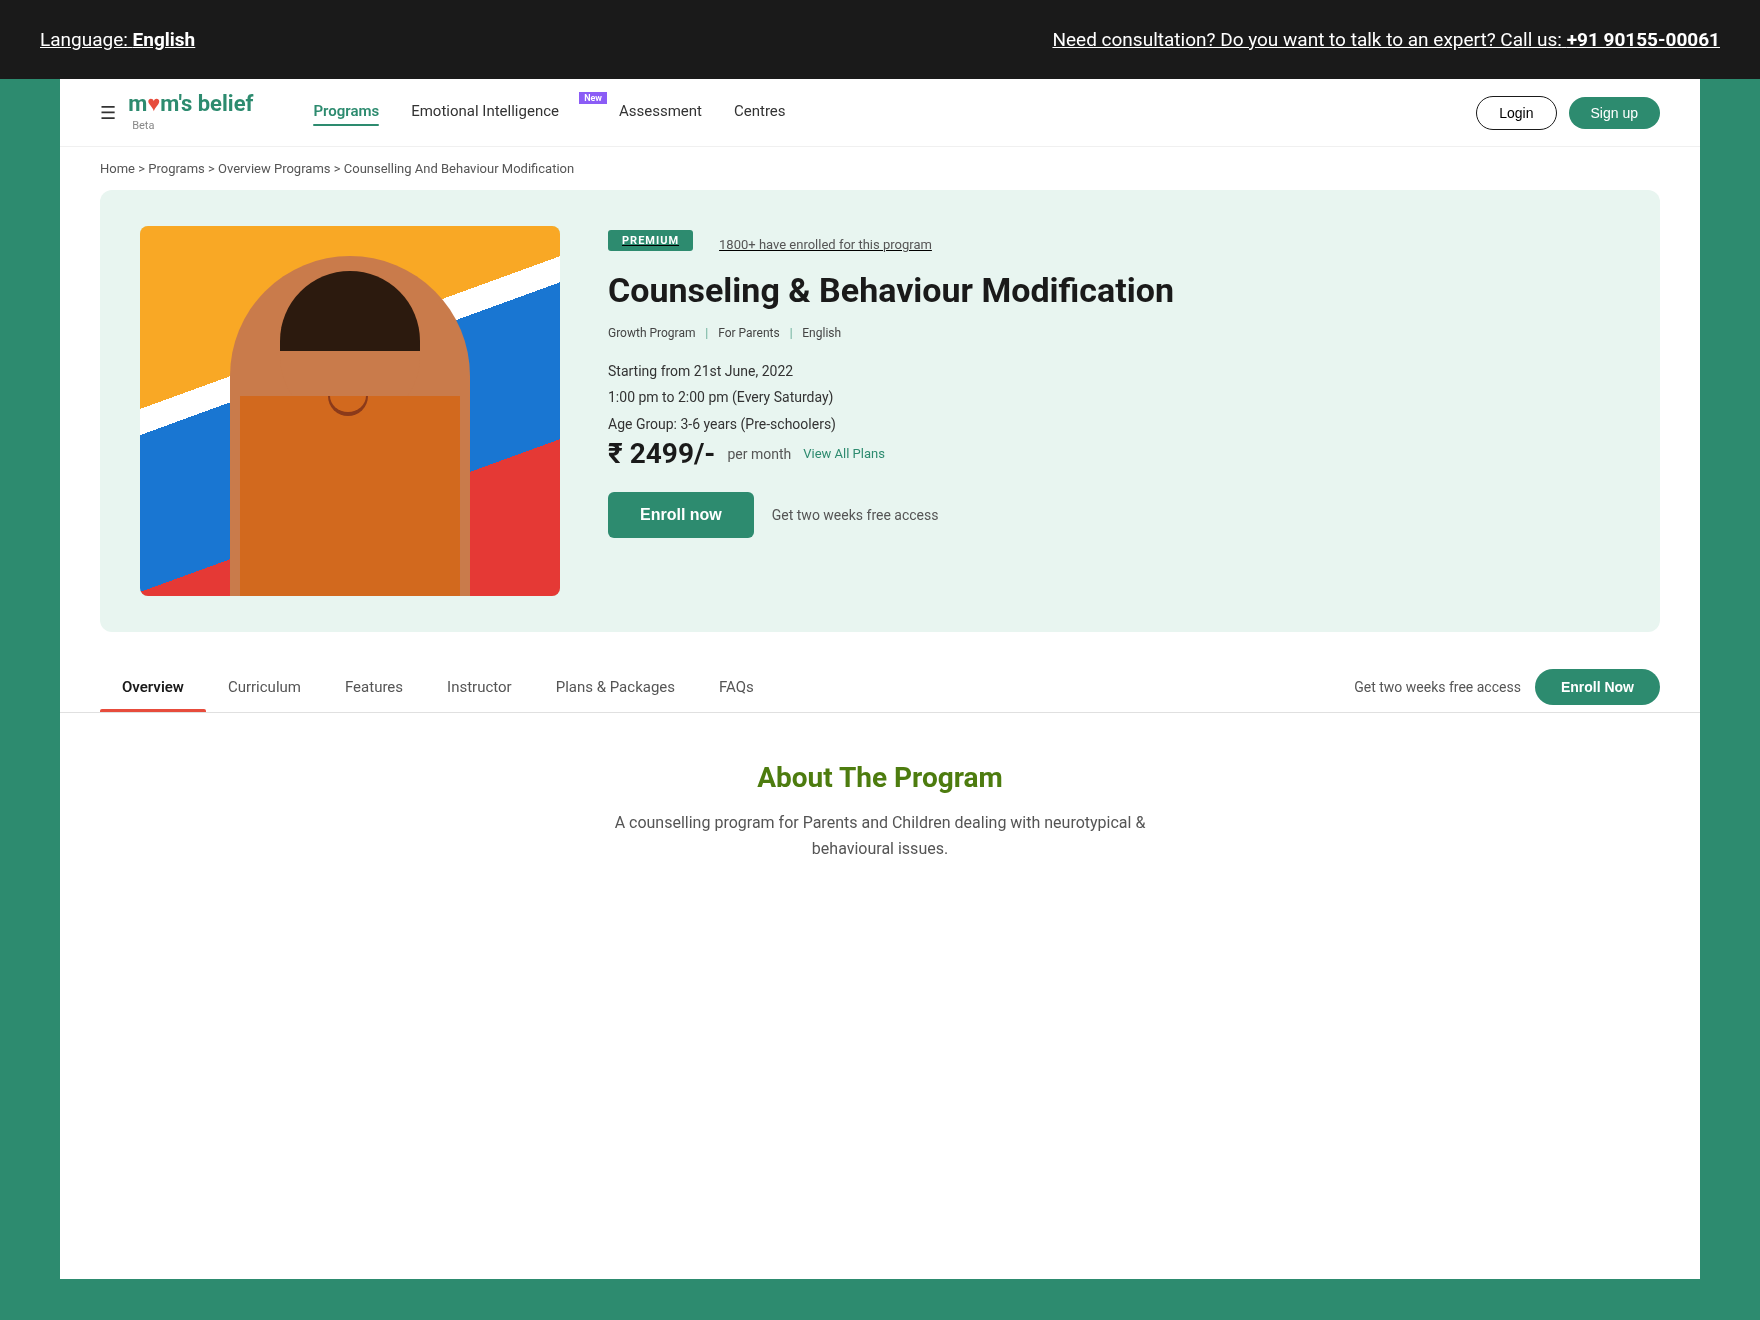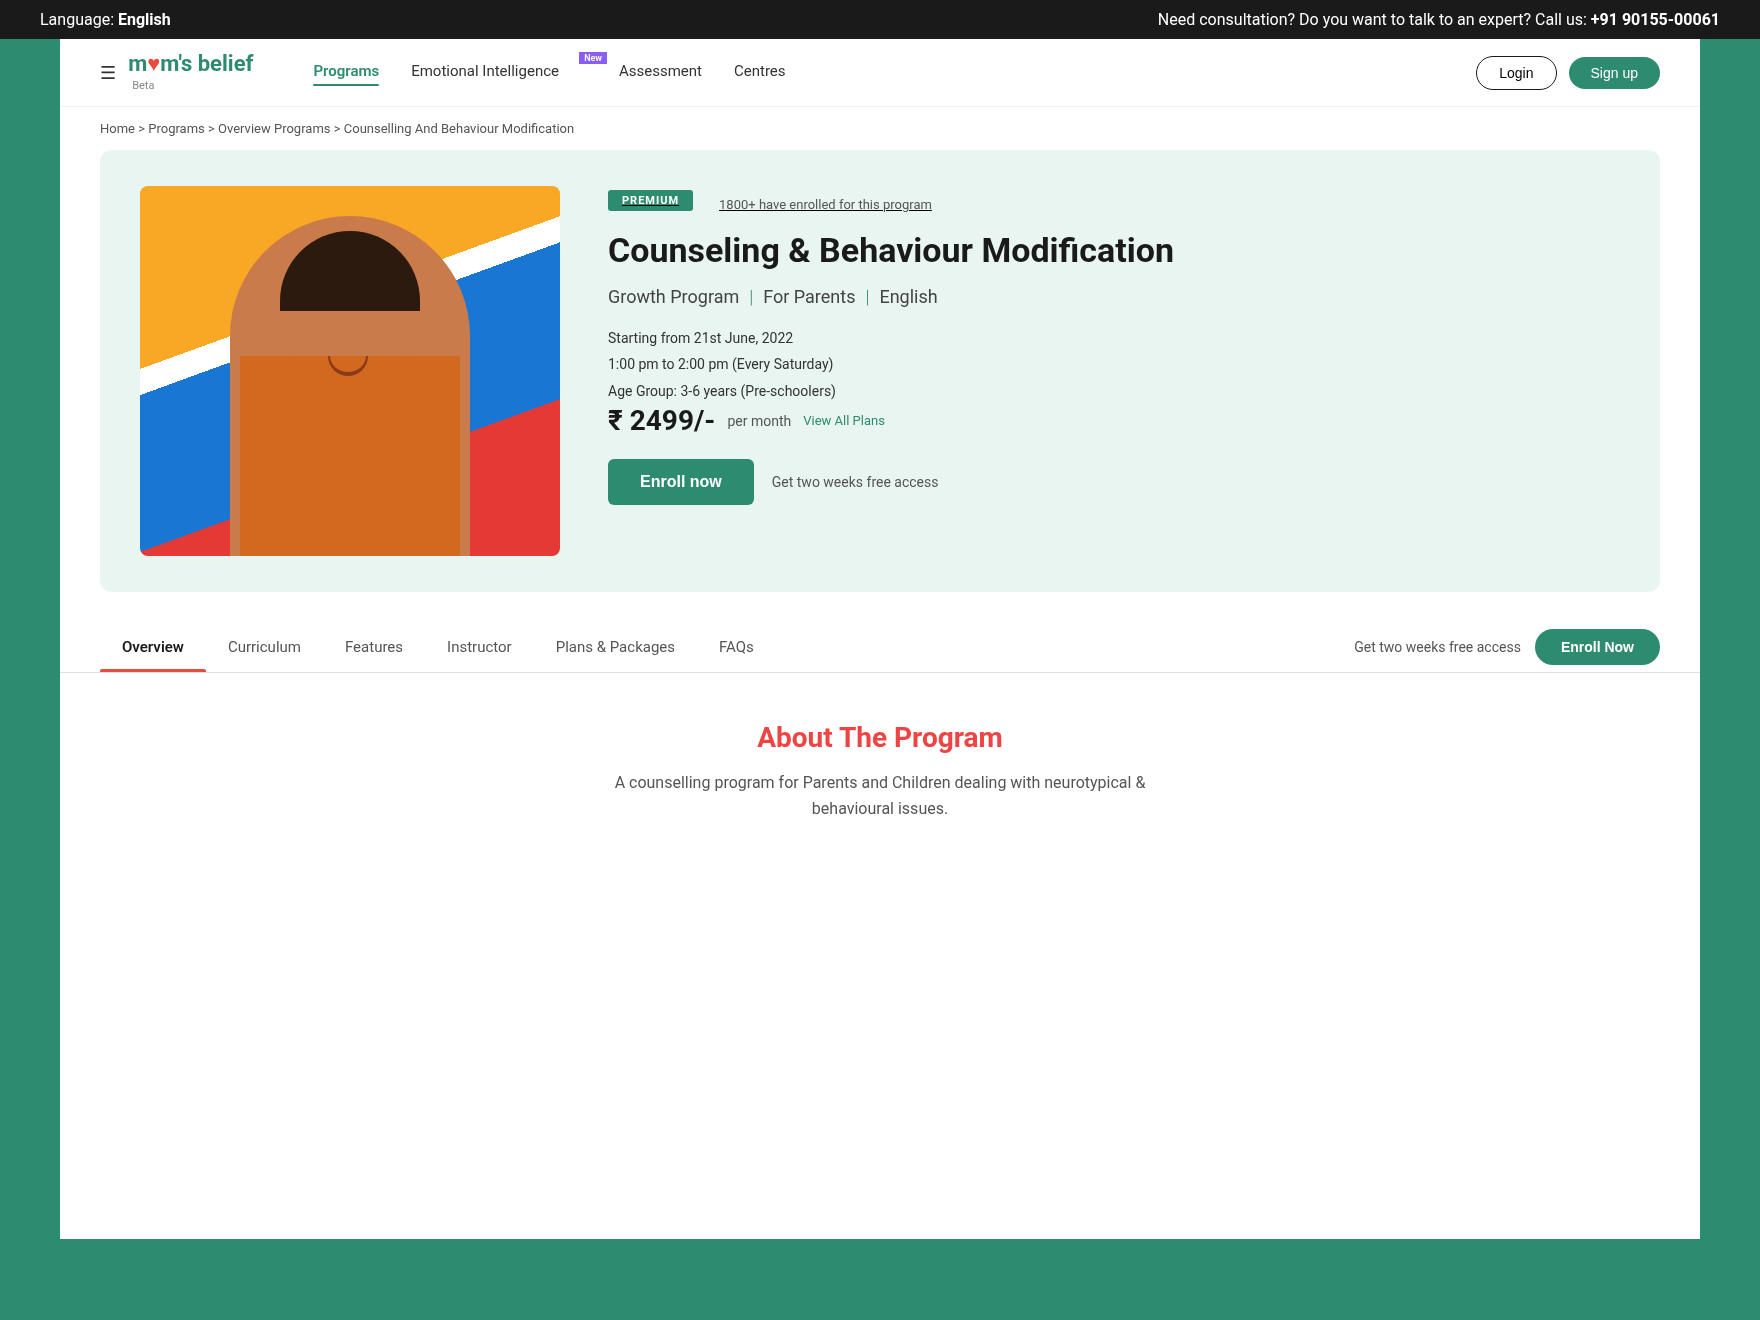--- a/index.html
+++ b/index.html
@@ -13,11 +13,12 @@
     .top-bar {
       background: #1a1a1a;
       color: #fff;
-      font-size: 16px;
-      padding: 10px 40px;
+      font-size: 19px;
+      padding: 28px 40px;
       display: flex;
       justify-content: space-between;
       align-items: center;
+      text-decoration: underline;
     }
 
     

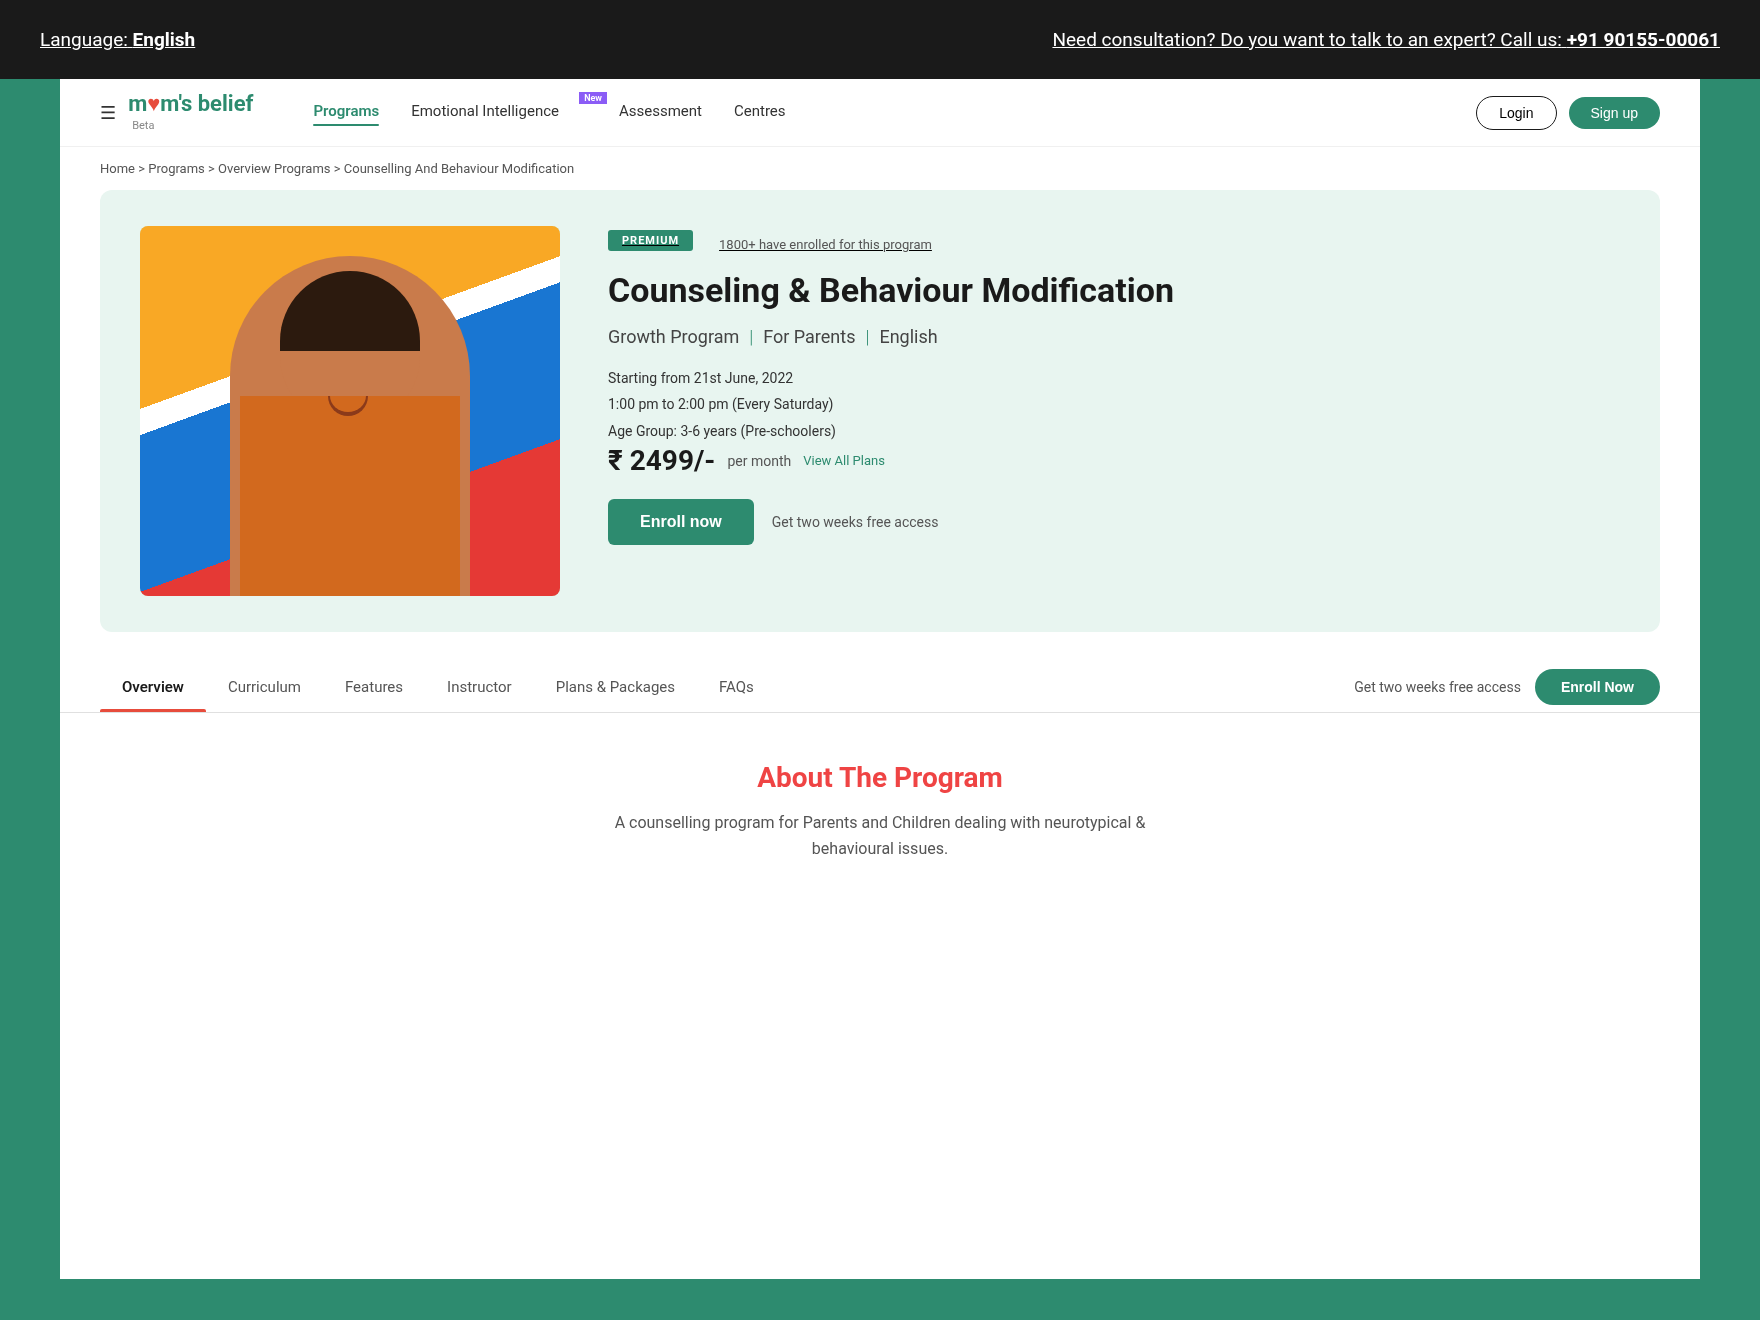--- a/index.html
+++ b/index.html
@@ -213,7 +213,7 @@
       display: flex;
       align-items: center;
       gap: 0;
-      font-size: 18px;
+      font-size: 12px;
       color: #444;
       margin-bottom: 18px;
     }

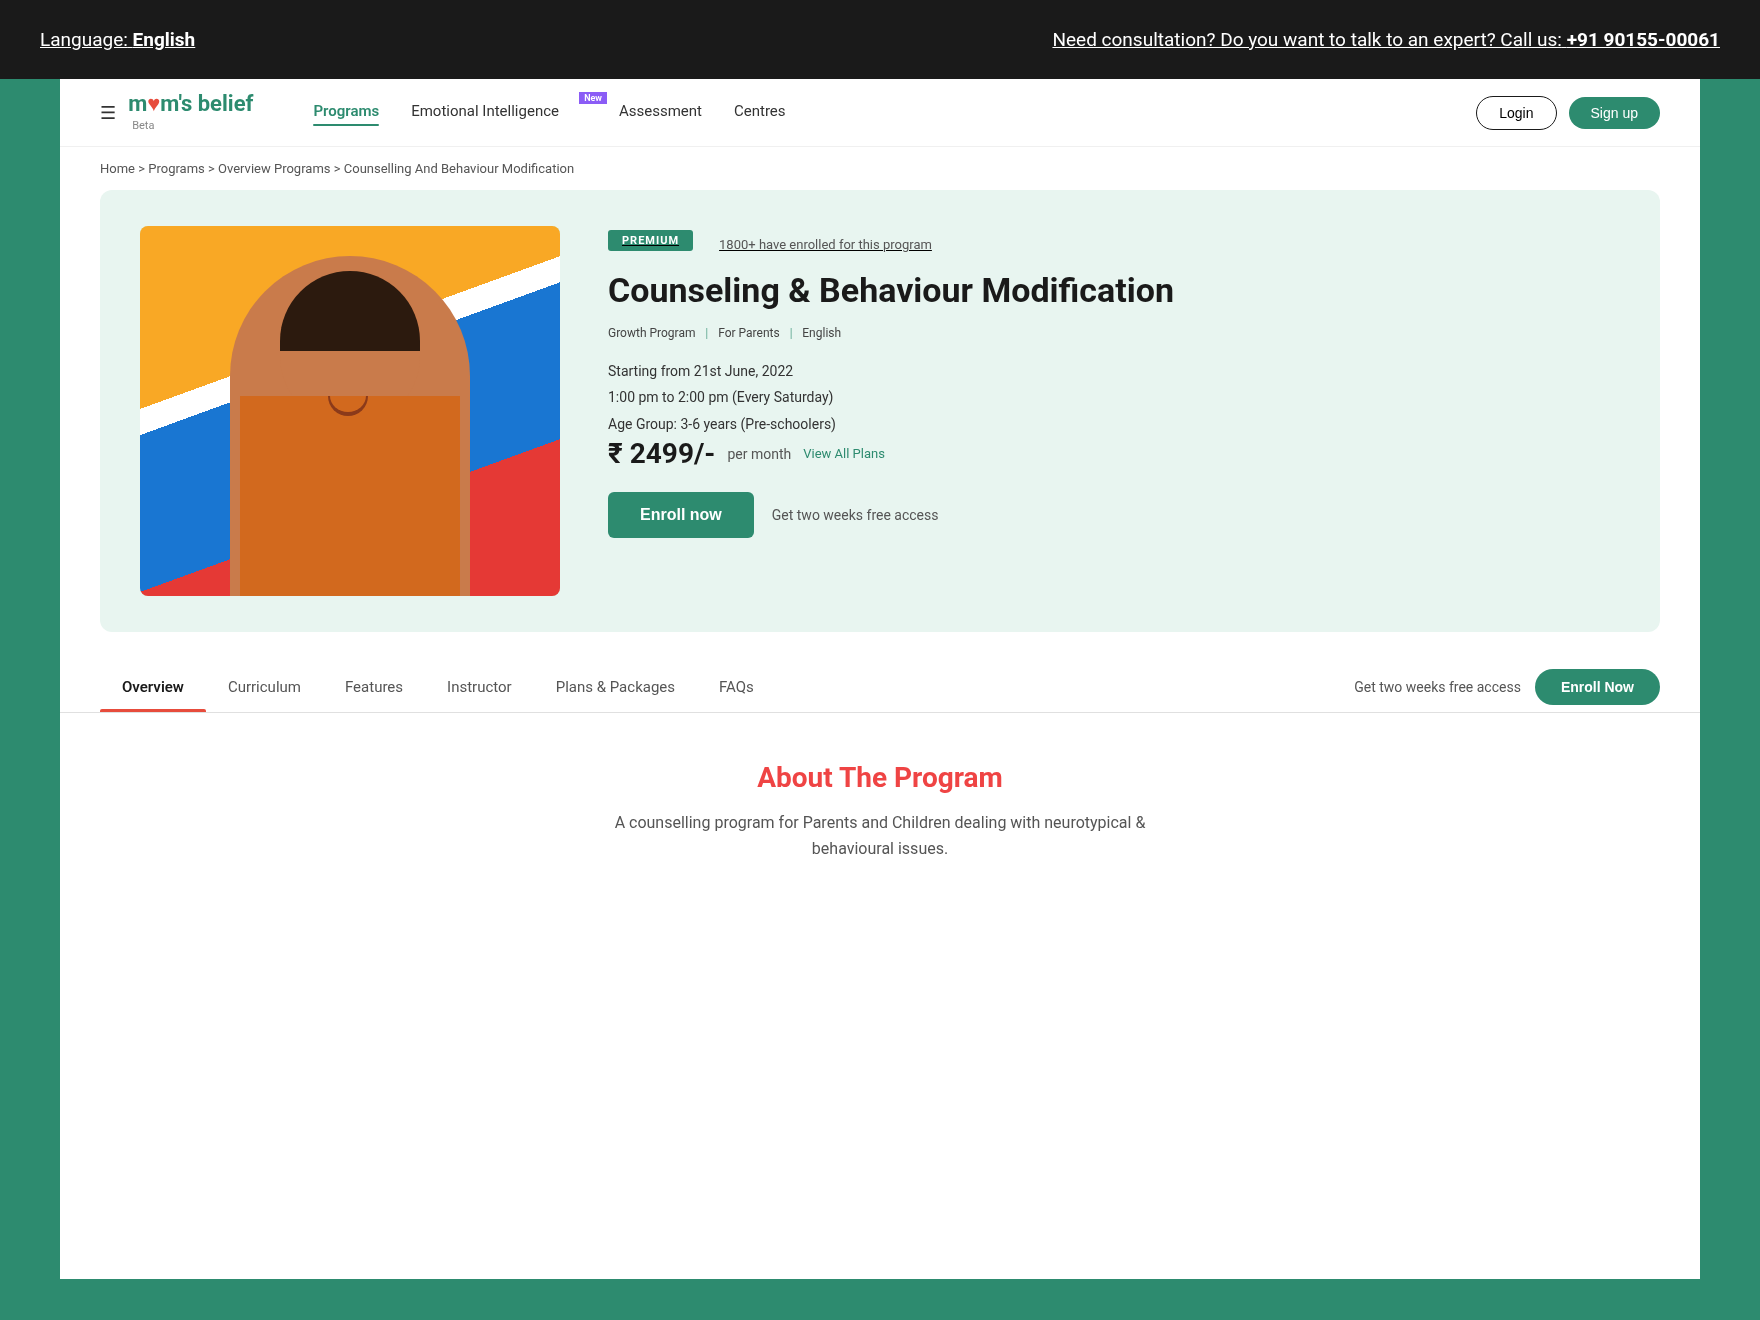--- a/index.html
+++ b/index.html
@@ -349,7 +349,7 @@
     .about-title {
       font-size: 28px;
       font-weight: 700;
-      color: #ef4444;
+      color: #4d7c0f;
       margin-bottom: 16px;
     }
 

